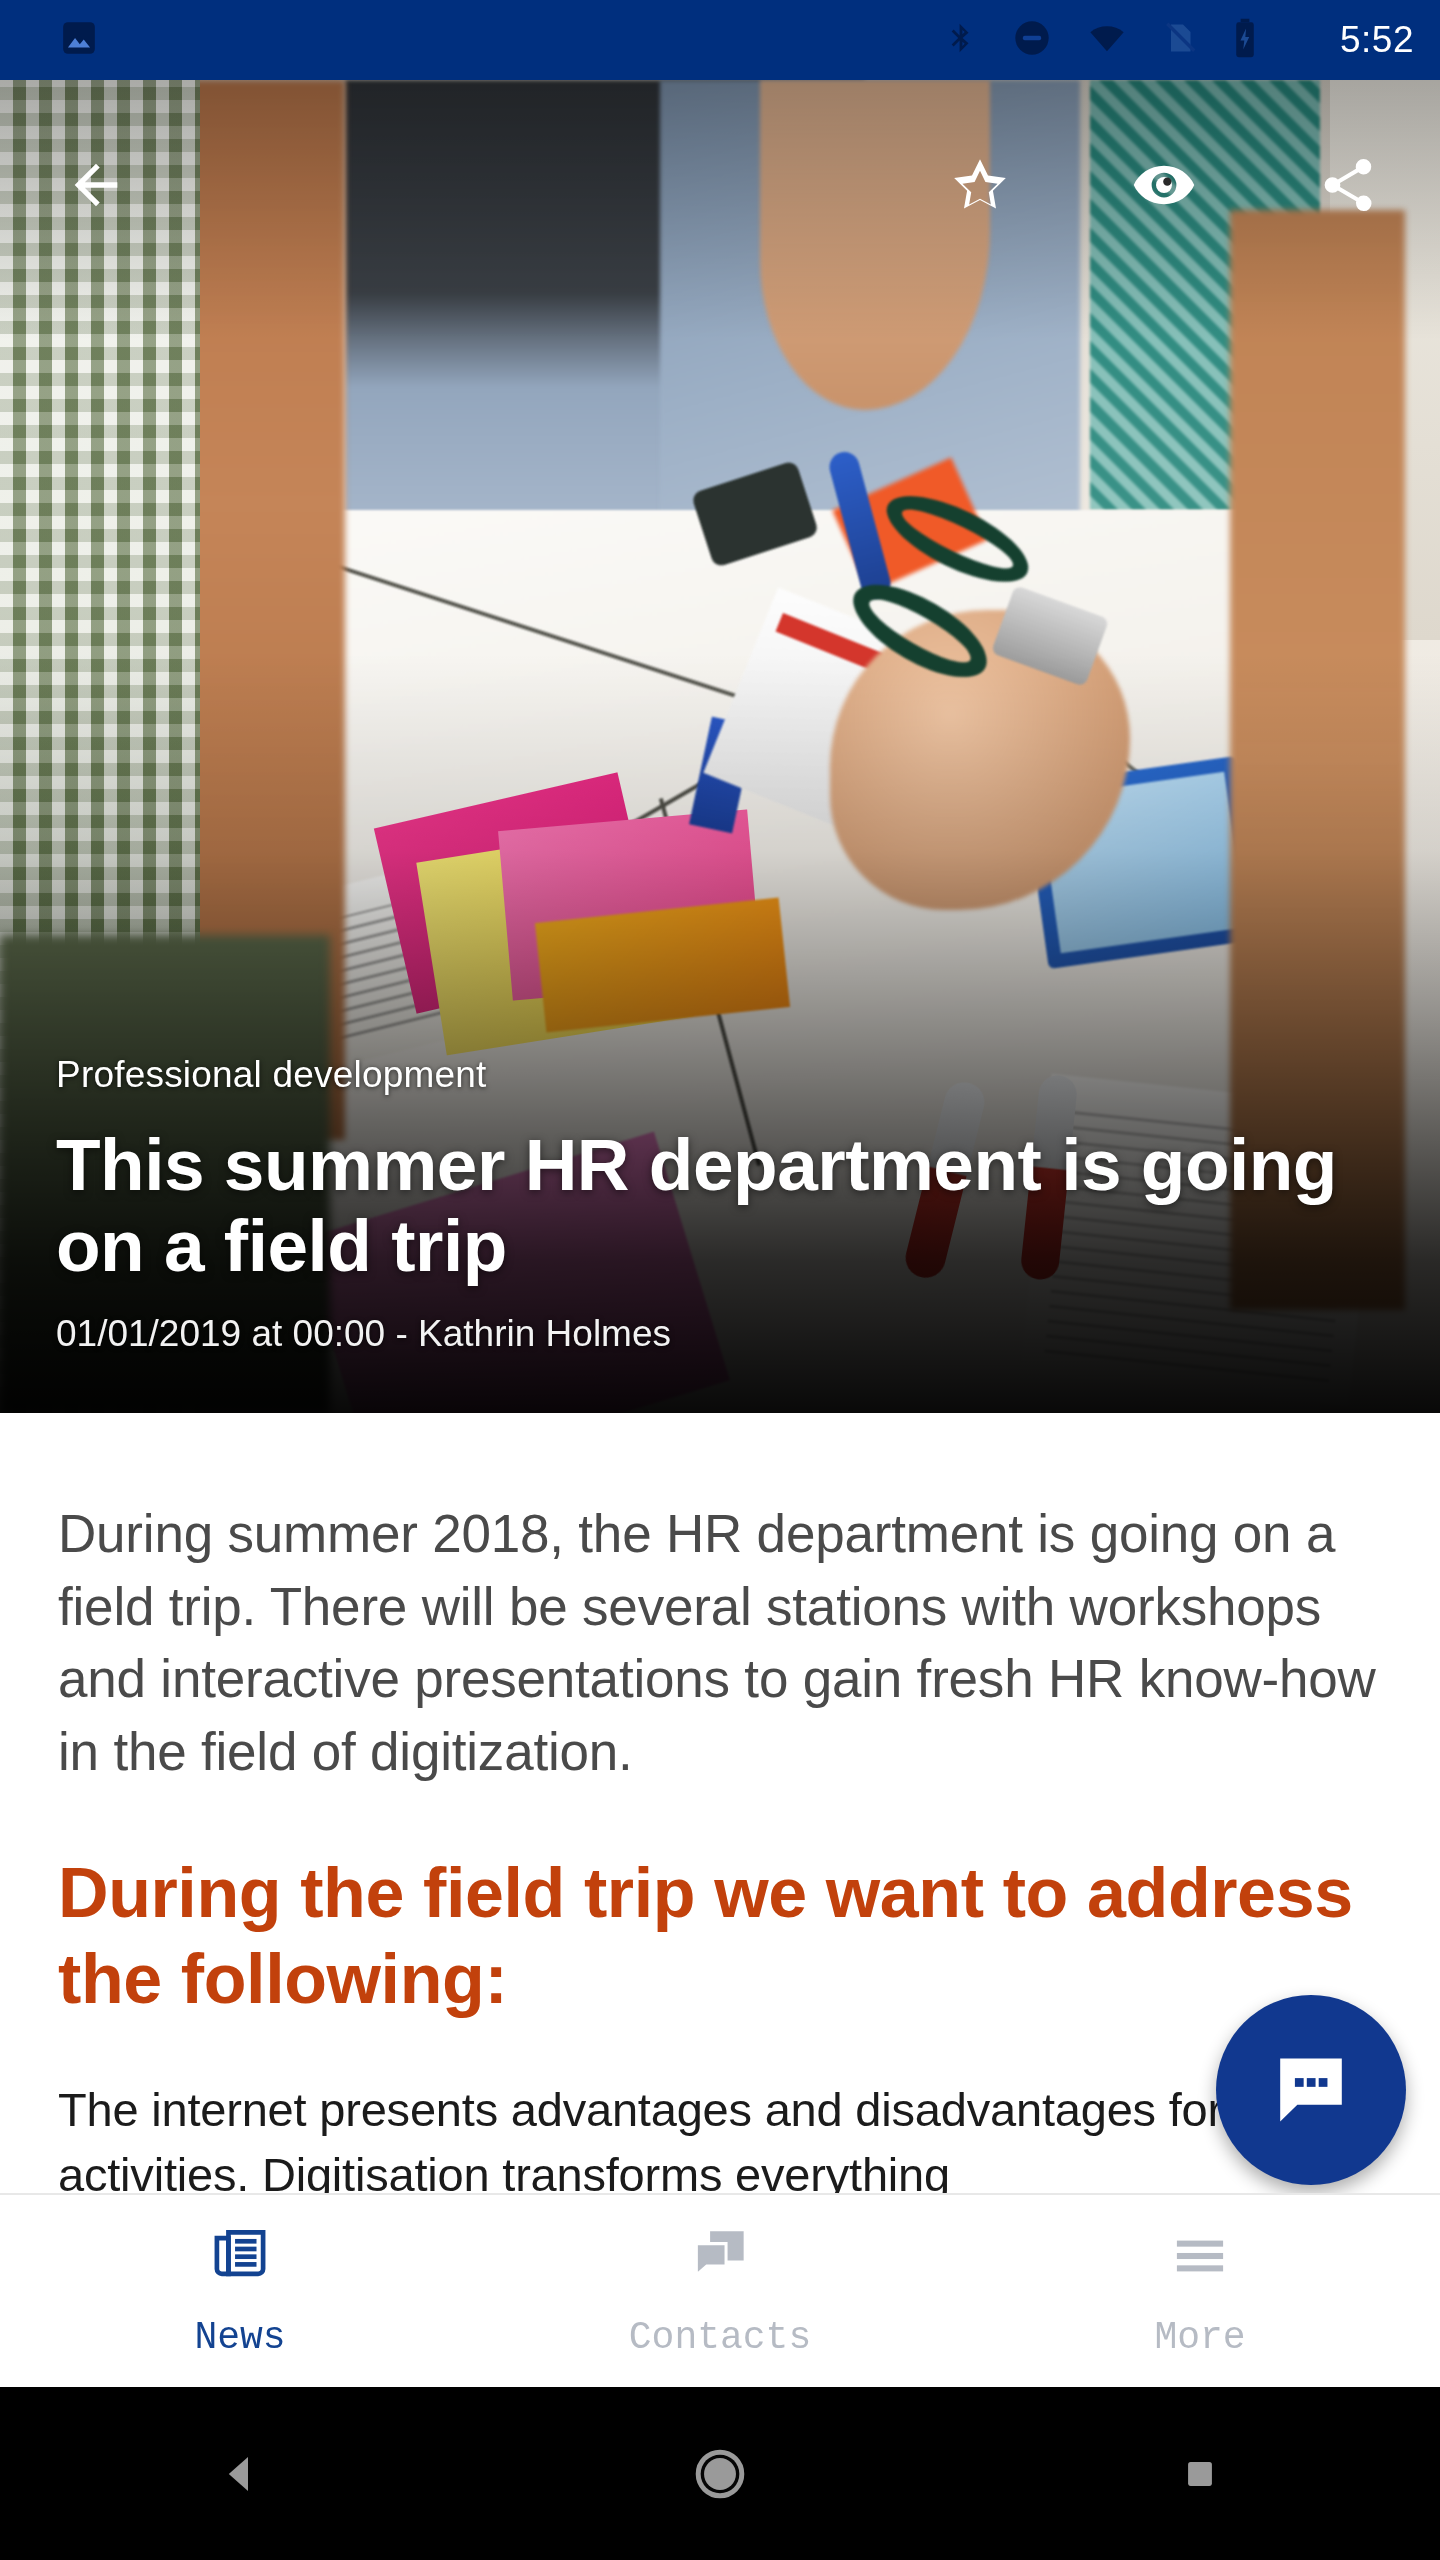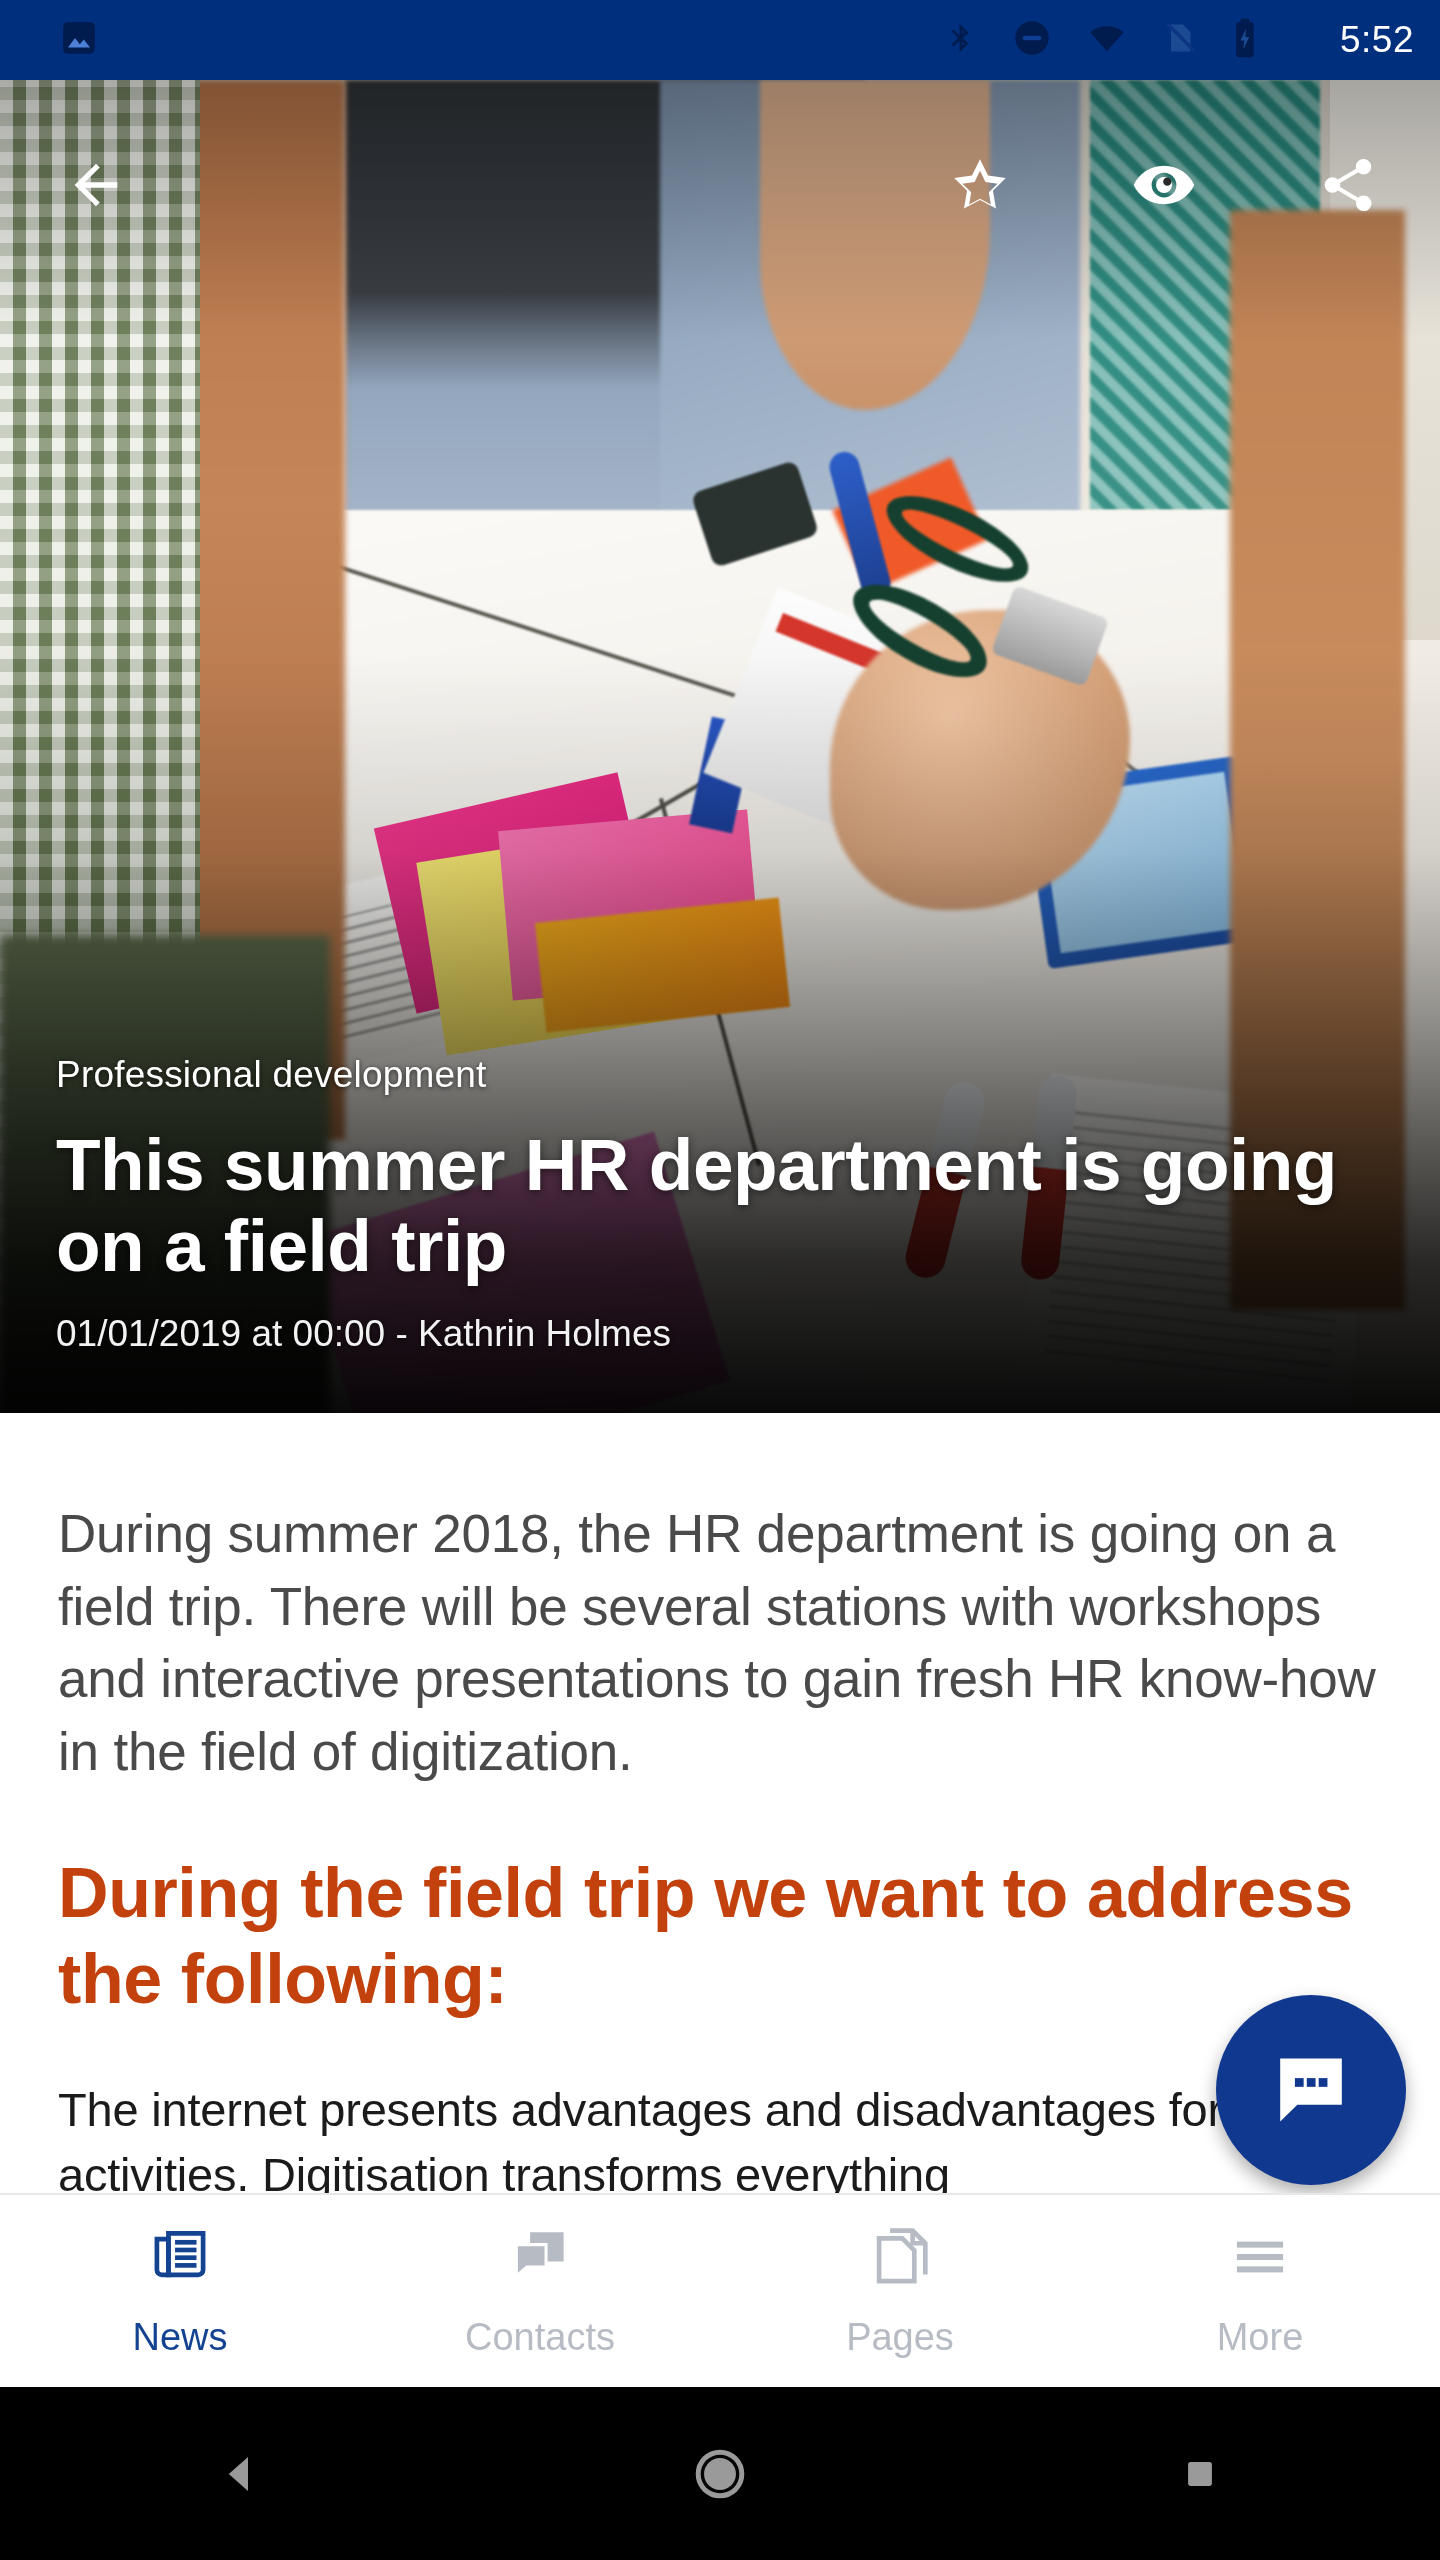--- a/index.html
+++ b/index.html
@@ -191,7 +191,7 @@
   .bottomnav {
     position:absolute; left:0; top:2193px; width:1440px; height:194px;
     background:#ffffff; border-top:2px solid #e8e8e8;
-    display:flex; align-items:center; z-index:6;
+    display:flex; align-items:center; z-index:6;font-family:Liberation Mono, monospace;
   }
   .nav-item {
     flex:1; height:100%; display:flex; flex-direction:column;

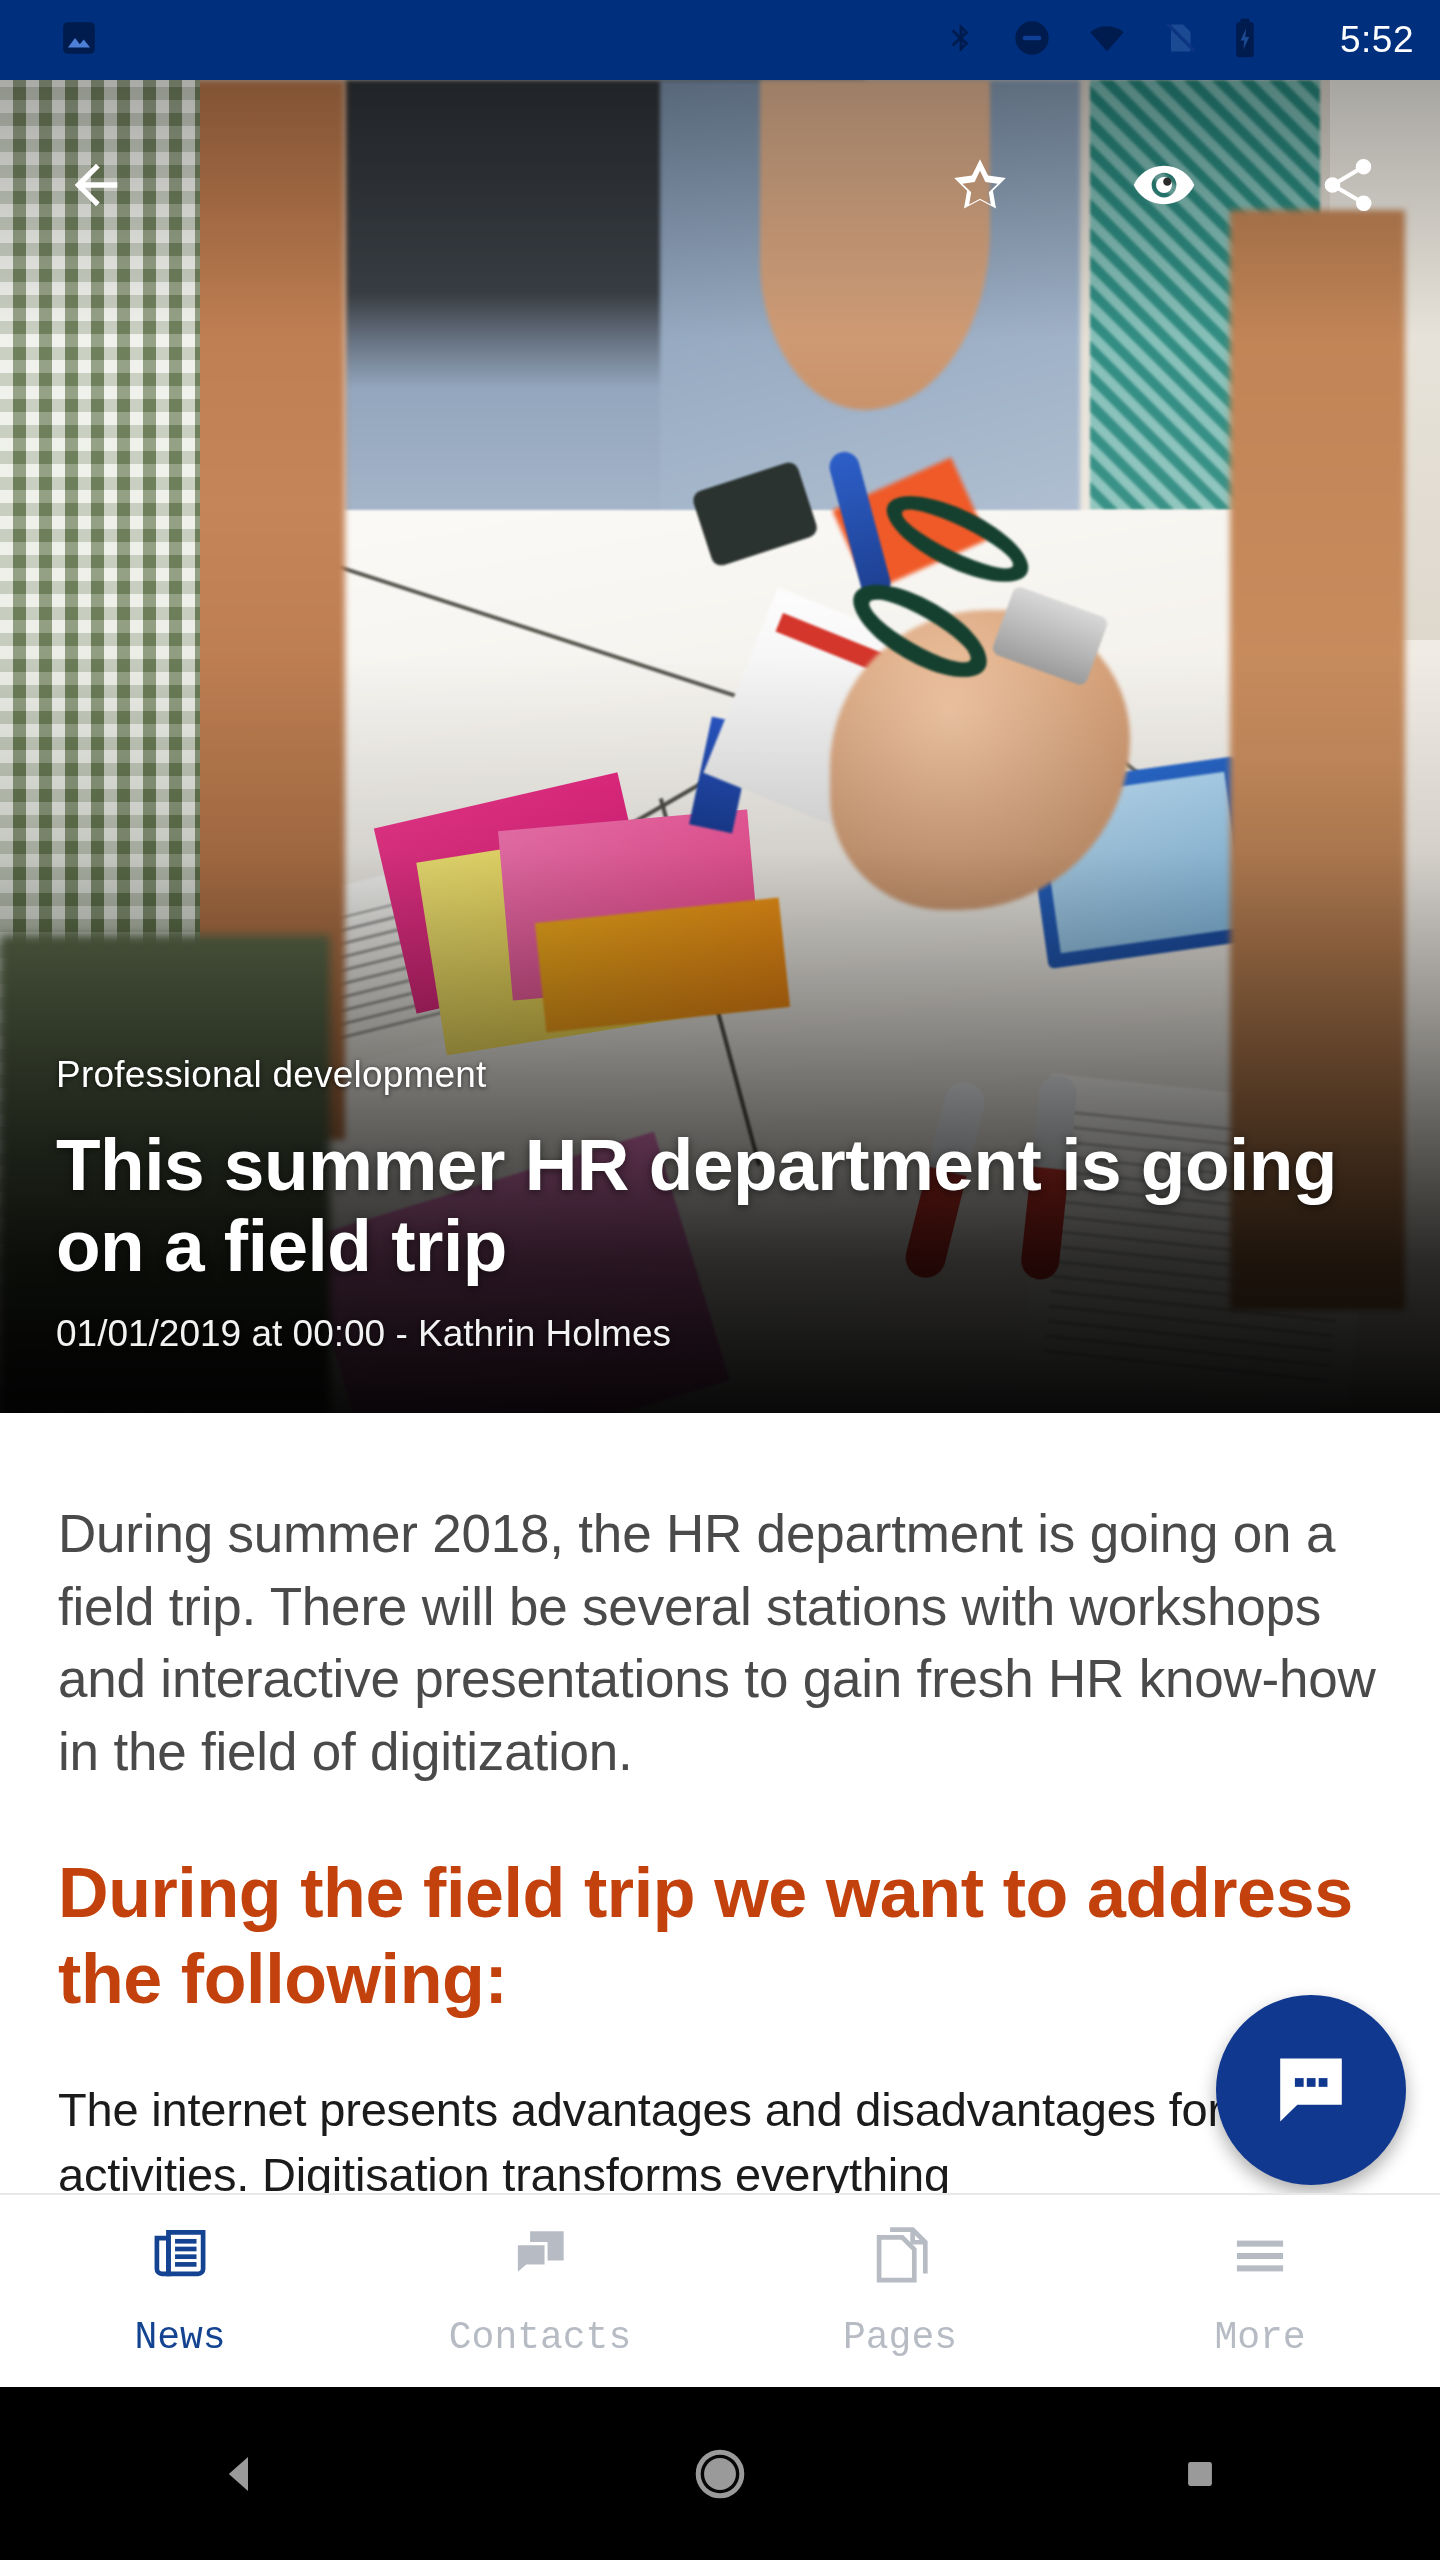--- a/index.html
+++ b/index.html
@@ -371,16 +371,6 @@
     </div>
 
 
-    <div class="nav-item inactive">
-      <span>
-        <svg width="62" height="66" viewBox="0 0 22 24">
-          <path d="M3.4 5.2h8.4l4.4 4.4v11.2H3.4z" fill="none" stroke="#b6bbc4" stroke-width="1.7"></path>
-          <path d="M7.4 2.4h8.2l4.6 4.6v11.4" fill="none" stroke="#b6bbc4" stroke-width="1.7"></path>
-          <path d="M15.6 2.4v4.6h4.6" fill="none" stroke="#b6bbc4" stroke-width="1.7"></path>
-        </svg>
-      </span>
-      <span class="nav-label">Pages</span>
-    </div>
 
     <div class="nav-item inactive">
       <span>

